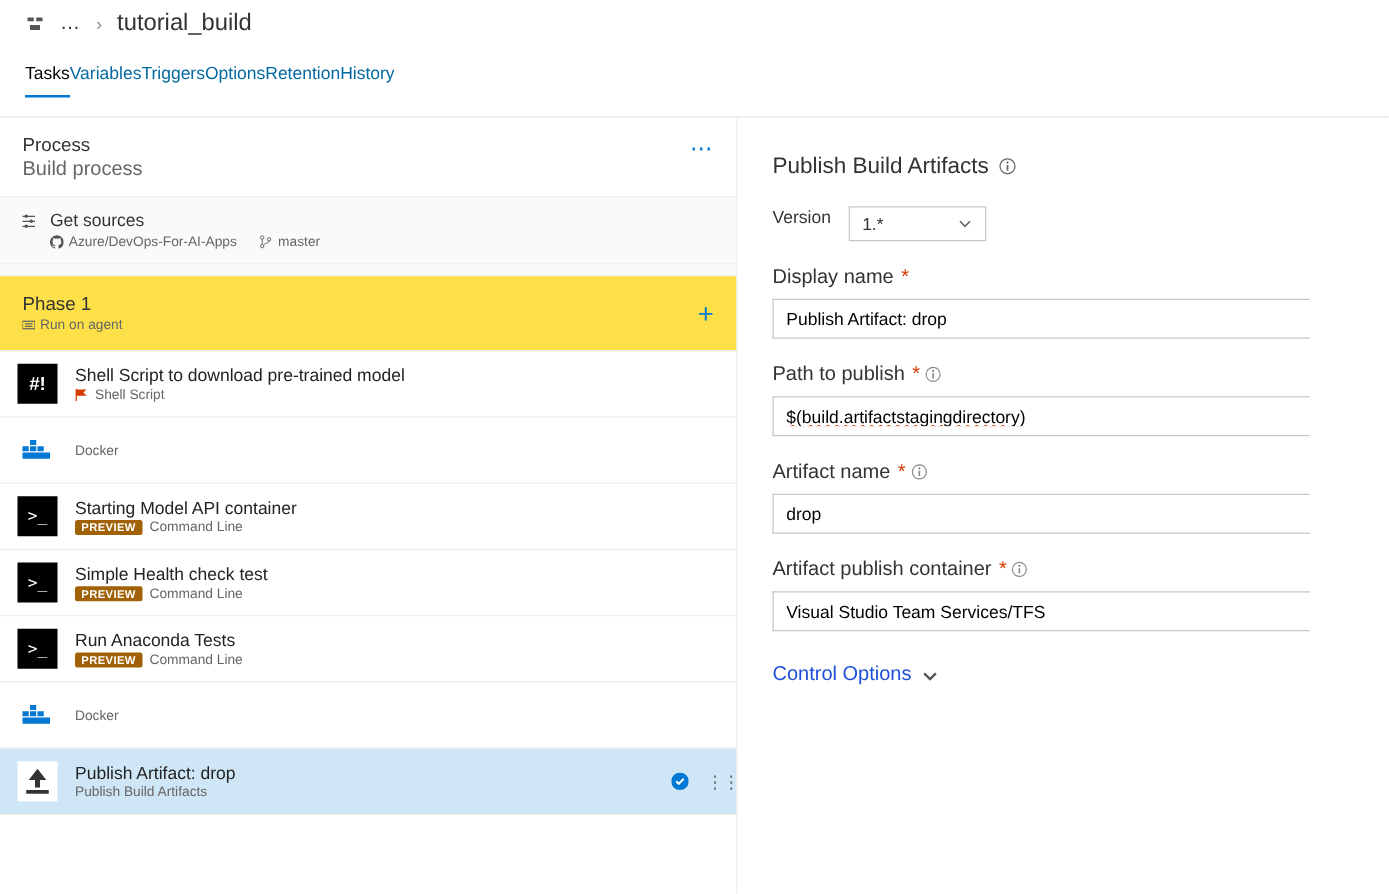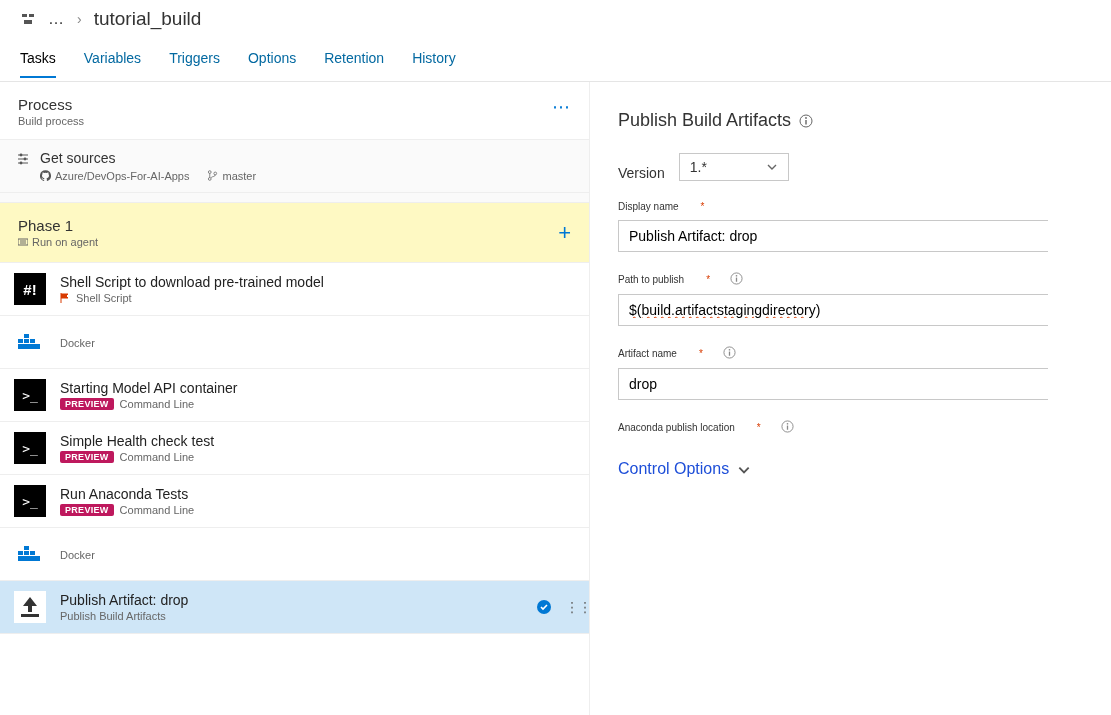--- a/index.html
+++ b/index.html
@@ -24,8 +24,7 @@
   .bc-title { font-size: 19px; font-weight: 400; color: #333; text-align: right; }
   .tabs {
     display: flex;
-    gap: 28px;
-    padding: 8px 20px 4px 20px;
+    padding: 8px 20px 16px 20px;
     border-bottom: 1px solid #e5e5e5;
   }
   .tab {

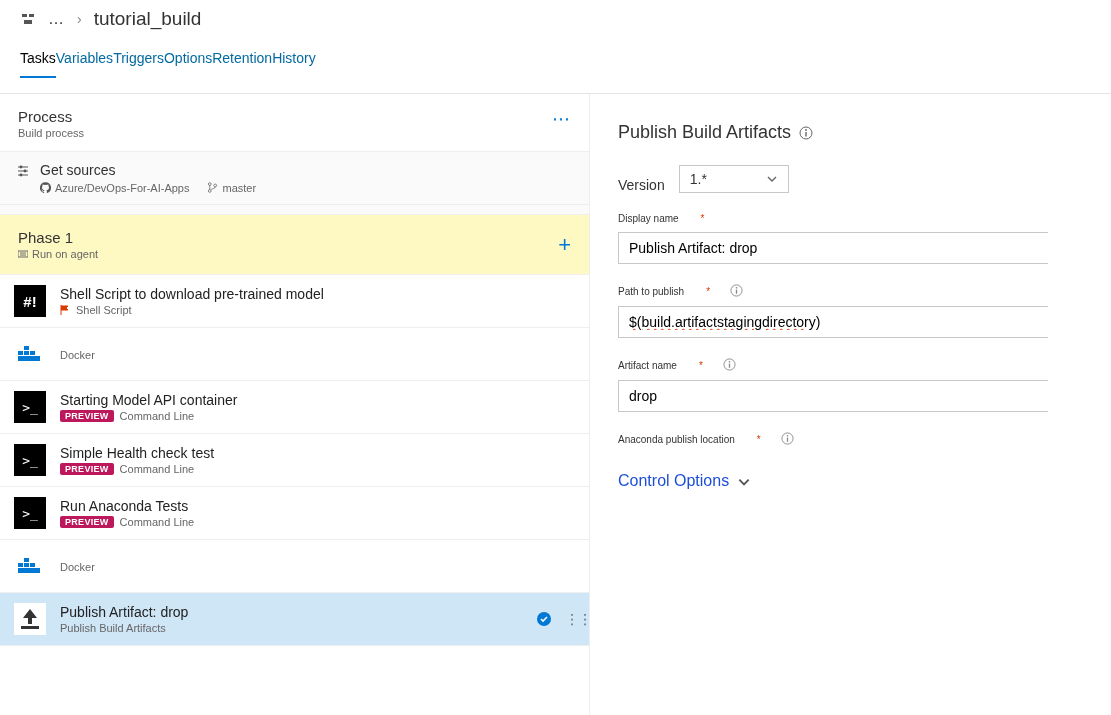--- a/index.html
+++ b/index.html
@@ -57,7 +57,7 @@
     border-bottom: 1px solid #eee;
   }
   .process h3 { font-size: 15px; font-weight: 400; }
-  .process .sub { font-size: 11px; color: #666; margin-top: 2px; }
+  .process .sub { font-size: 16px; color: #666; margin-top: 2px; }
   .more-dots { color: #0078d4; font-size: 18px; letter-spacing: 1px; cursor:pointer;}
   .getsources {
     padding: 10px 18px 10px 40px;

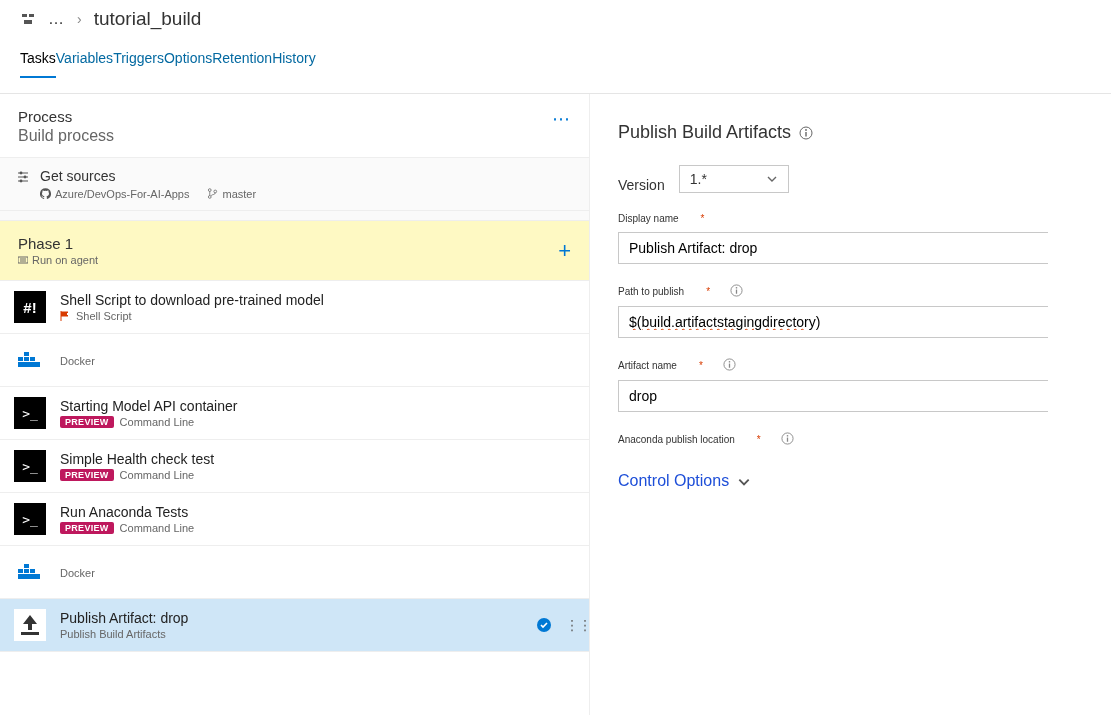--- a/index.html
+++ b/index.html
@@ -139,7 +139,7 @@
   .info-circ {
     width:14px; height:14px; display:inline-block;
   }
-  .row { margin-bottom: 20px; display:flex; align-items:flex-end;}
+  .row { margin-bottom: 20px; display:flex; align-items:flex-start;}
   .row.block { display:block; }
   .lbl { font-size: 14px; color:#333; }
   .req { color:#d83b01; margin-left:2px; }

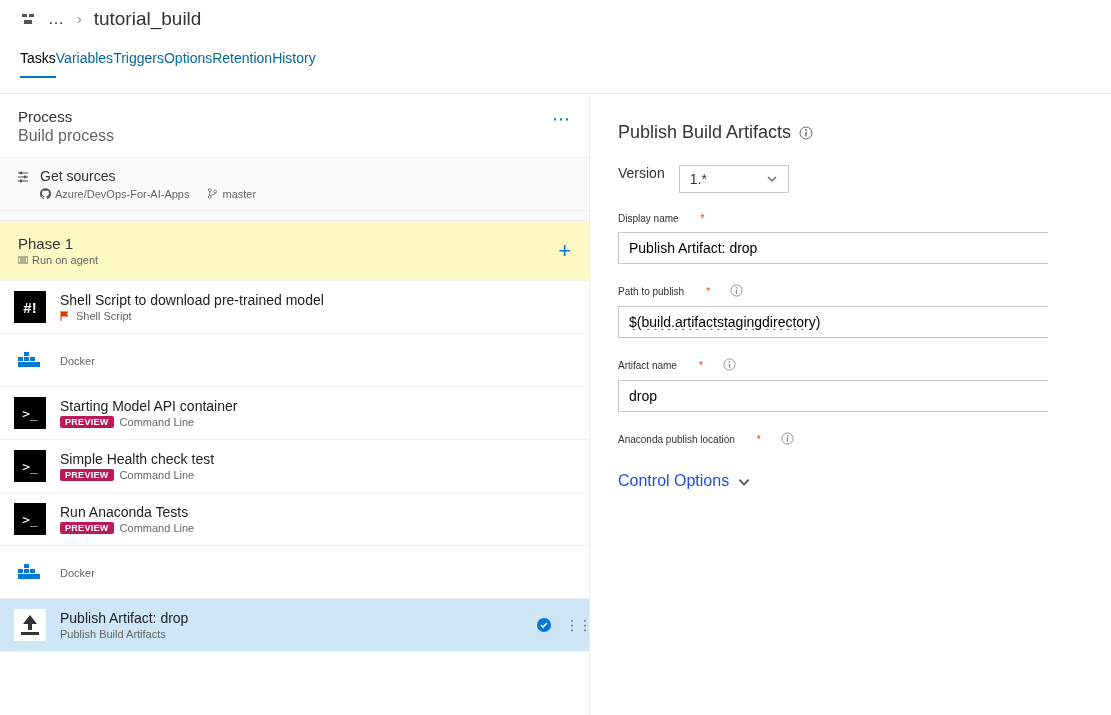--- a/index.html
+++ b/index.html
@@ -156,7 +156,7 @@
     width:12px;height:12px;display:inline-block;
   }
   .field-label {
-    font-size:10px; margin-bottom:8px; display:flex; align-items:center; gap:20px;
+    font-size:16px; margin-bottom:8px; display:flex; align-items:center; gap:4px;
   }
   .text-input {
     width: 430px;

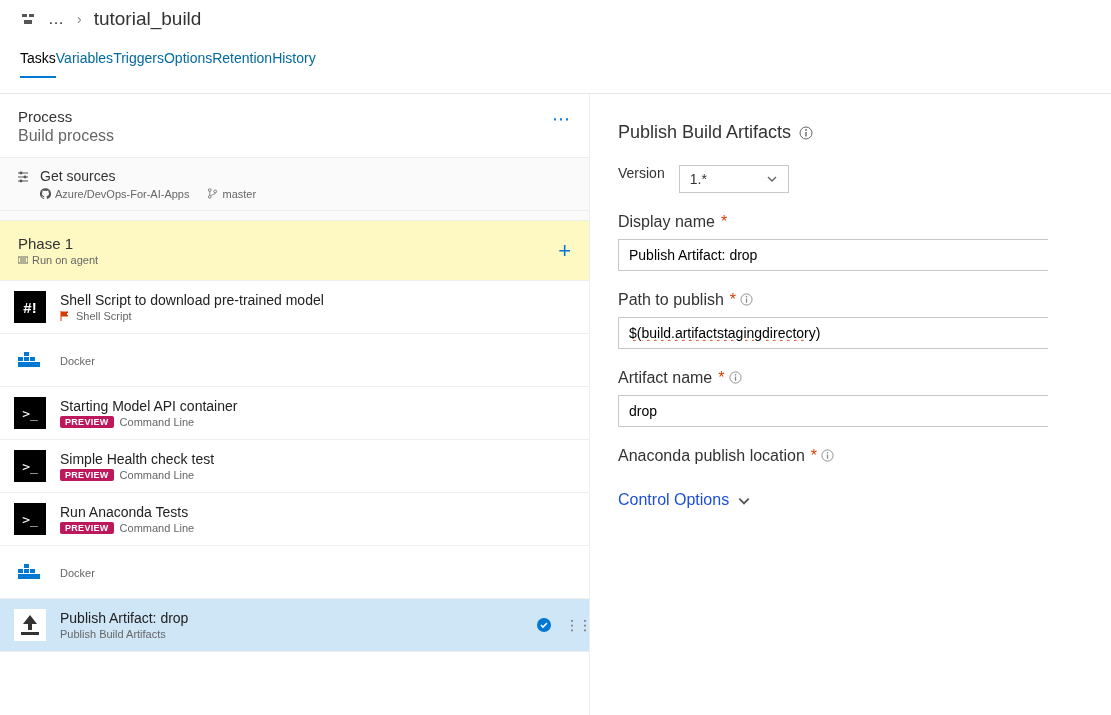--- a/index.html
+++ b/index.html
@@ -76,7 +76,7 @@
     display:flex; justify-content:space-between; align-items:center;
     padding: 14px 18px 14px 18px;
     border-bottom: 1px solid #eee;
-    background:#fef9c3;
+    background:#fde047;
   }
   .phase .ph-title { font-size: 15px; }
   .phase .ph-sub { font-size: 11px; color:#666; margin-top:2px; display:flex; align-items:center; gap:4px;}

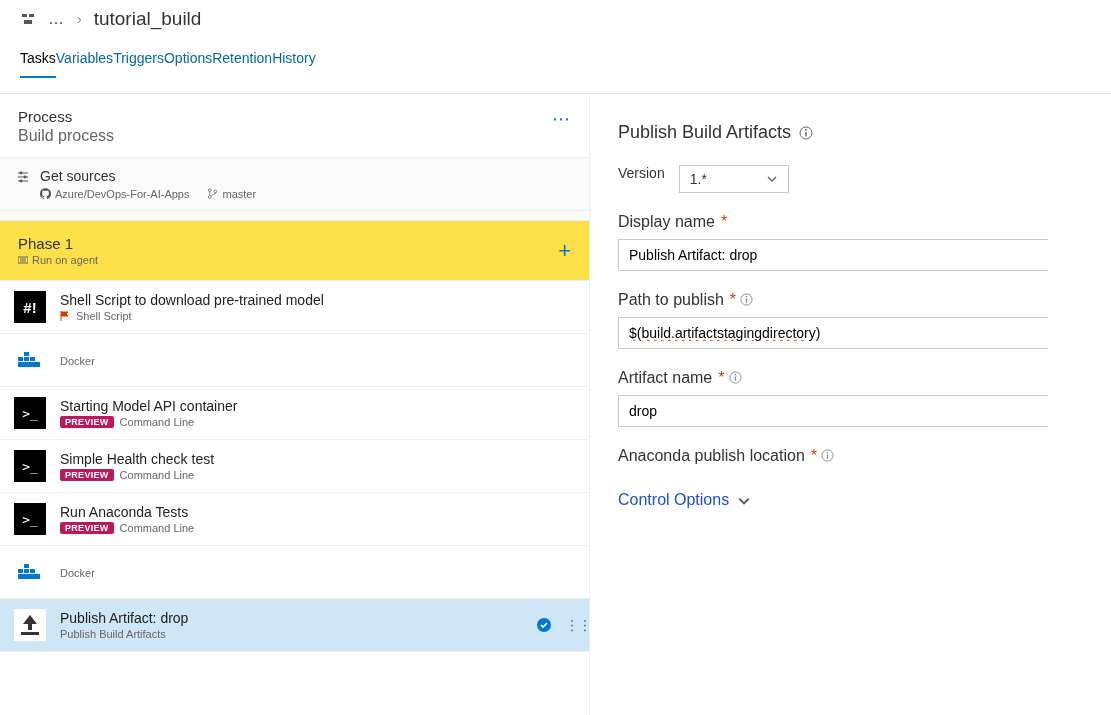--- a/index.html
+++ b/index.html
@@ -113,7 +113,7 @@
   .task .t-title { font-size: 14px; color:#222; }
   .task .t-sub { font-size: 11px; color:#666; margin-top:2px; display:flex; align-items:center; gap:6px;}
   .preview-badge {
-    background:#be185d; color:#fff;
+    background:#a16207; color:#fff;
     font-size: 9px; font-weight:700;
     padding: 1px 5px;
     border-radius: 2px;

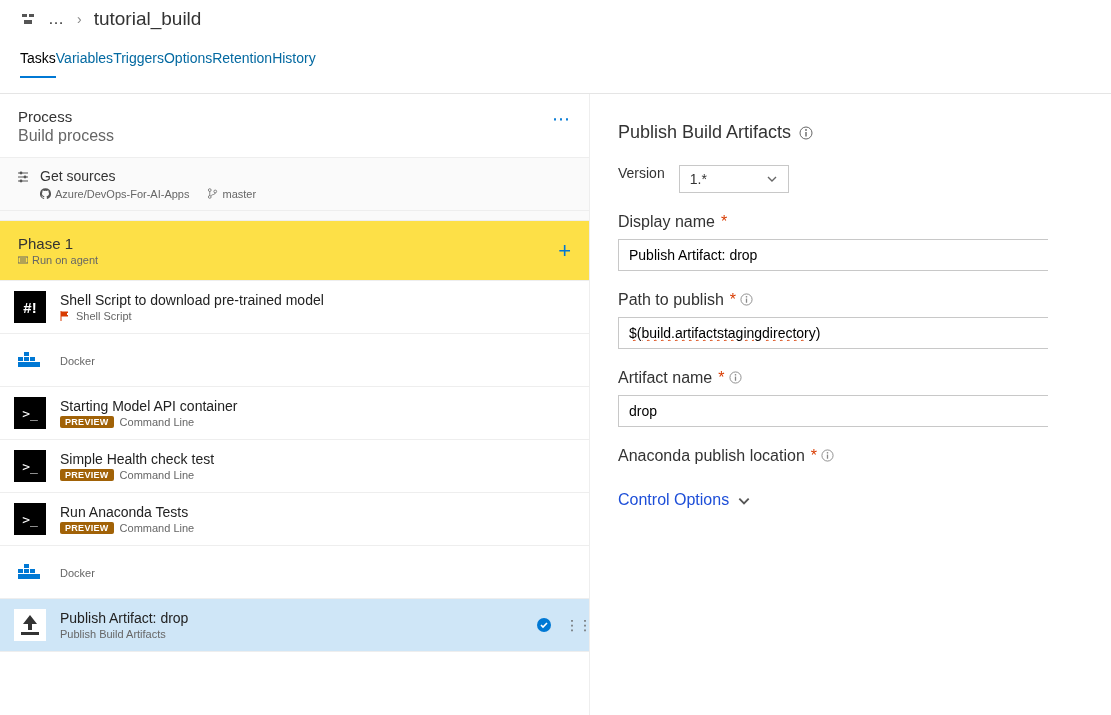--- a/index.html
+++ b/index.html
@@ -437,7 +437,7 @@
 
     <div class="row block">
       <div class="field-label">
-        <span>Anaconda publish location</span>
+        <span>Artifact publish container</span>
           <span class="req">*</span>
         <span class="info-circ">
             <svg viewBox="0 0 14 14" width="13" height="13">

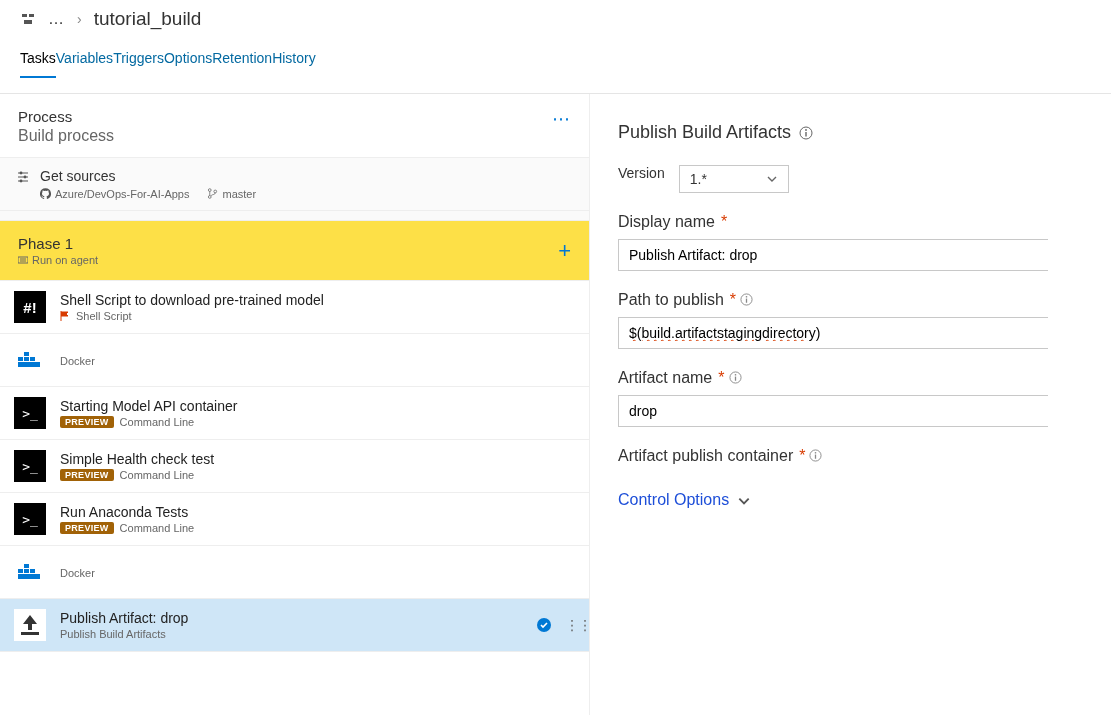--- a/index.html
+++ b/index.html
@@ -447,6 +447,7 @@
             </svg>
           </span>
       </div>
+      <input class="text-input" value="Visual Studio Team Services/TFS" style="">
     </div>
 
     <div class="section-toggle">

